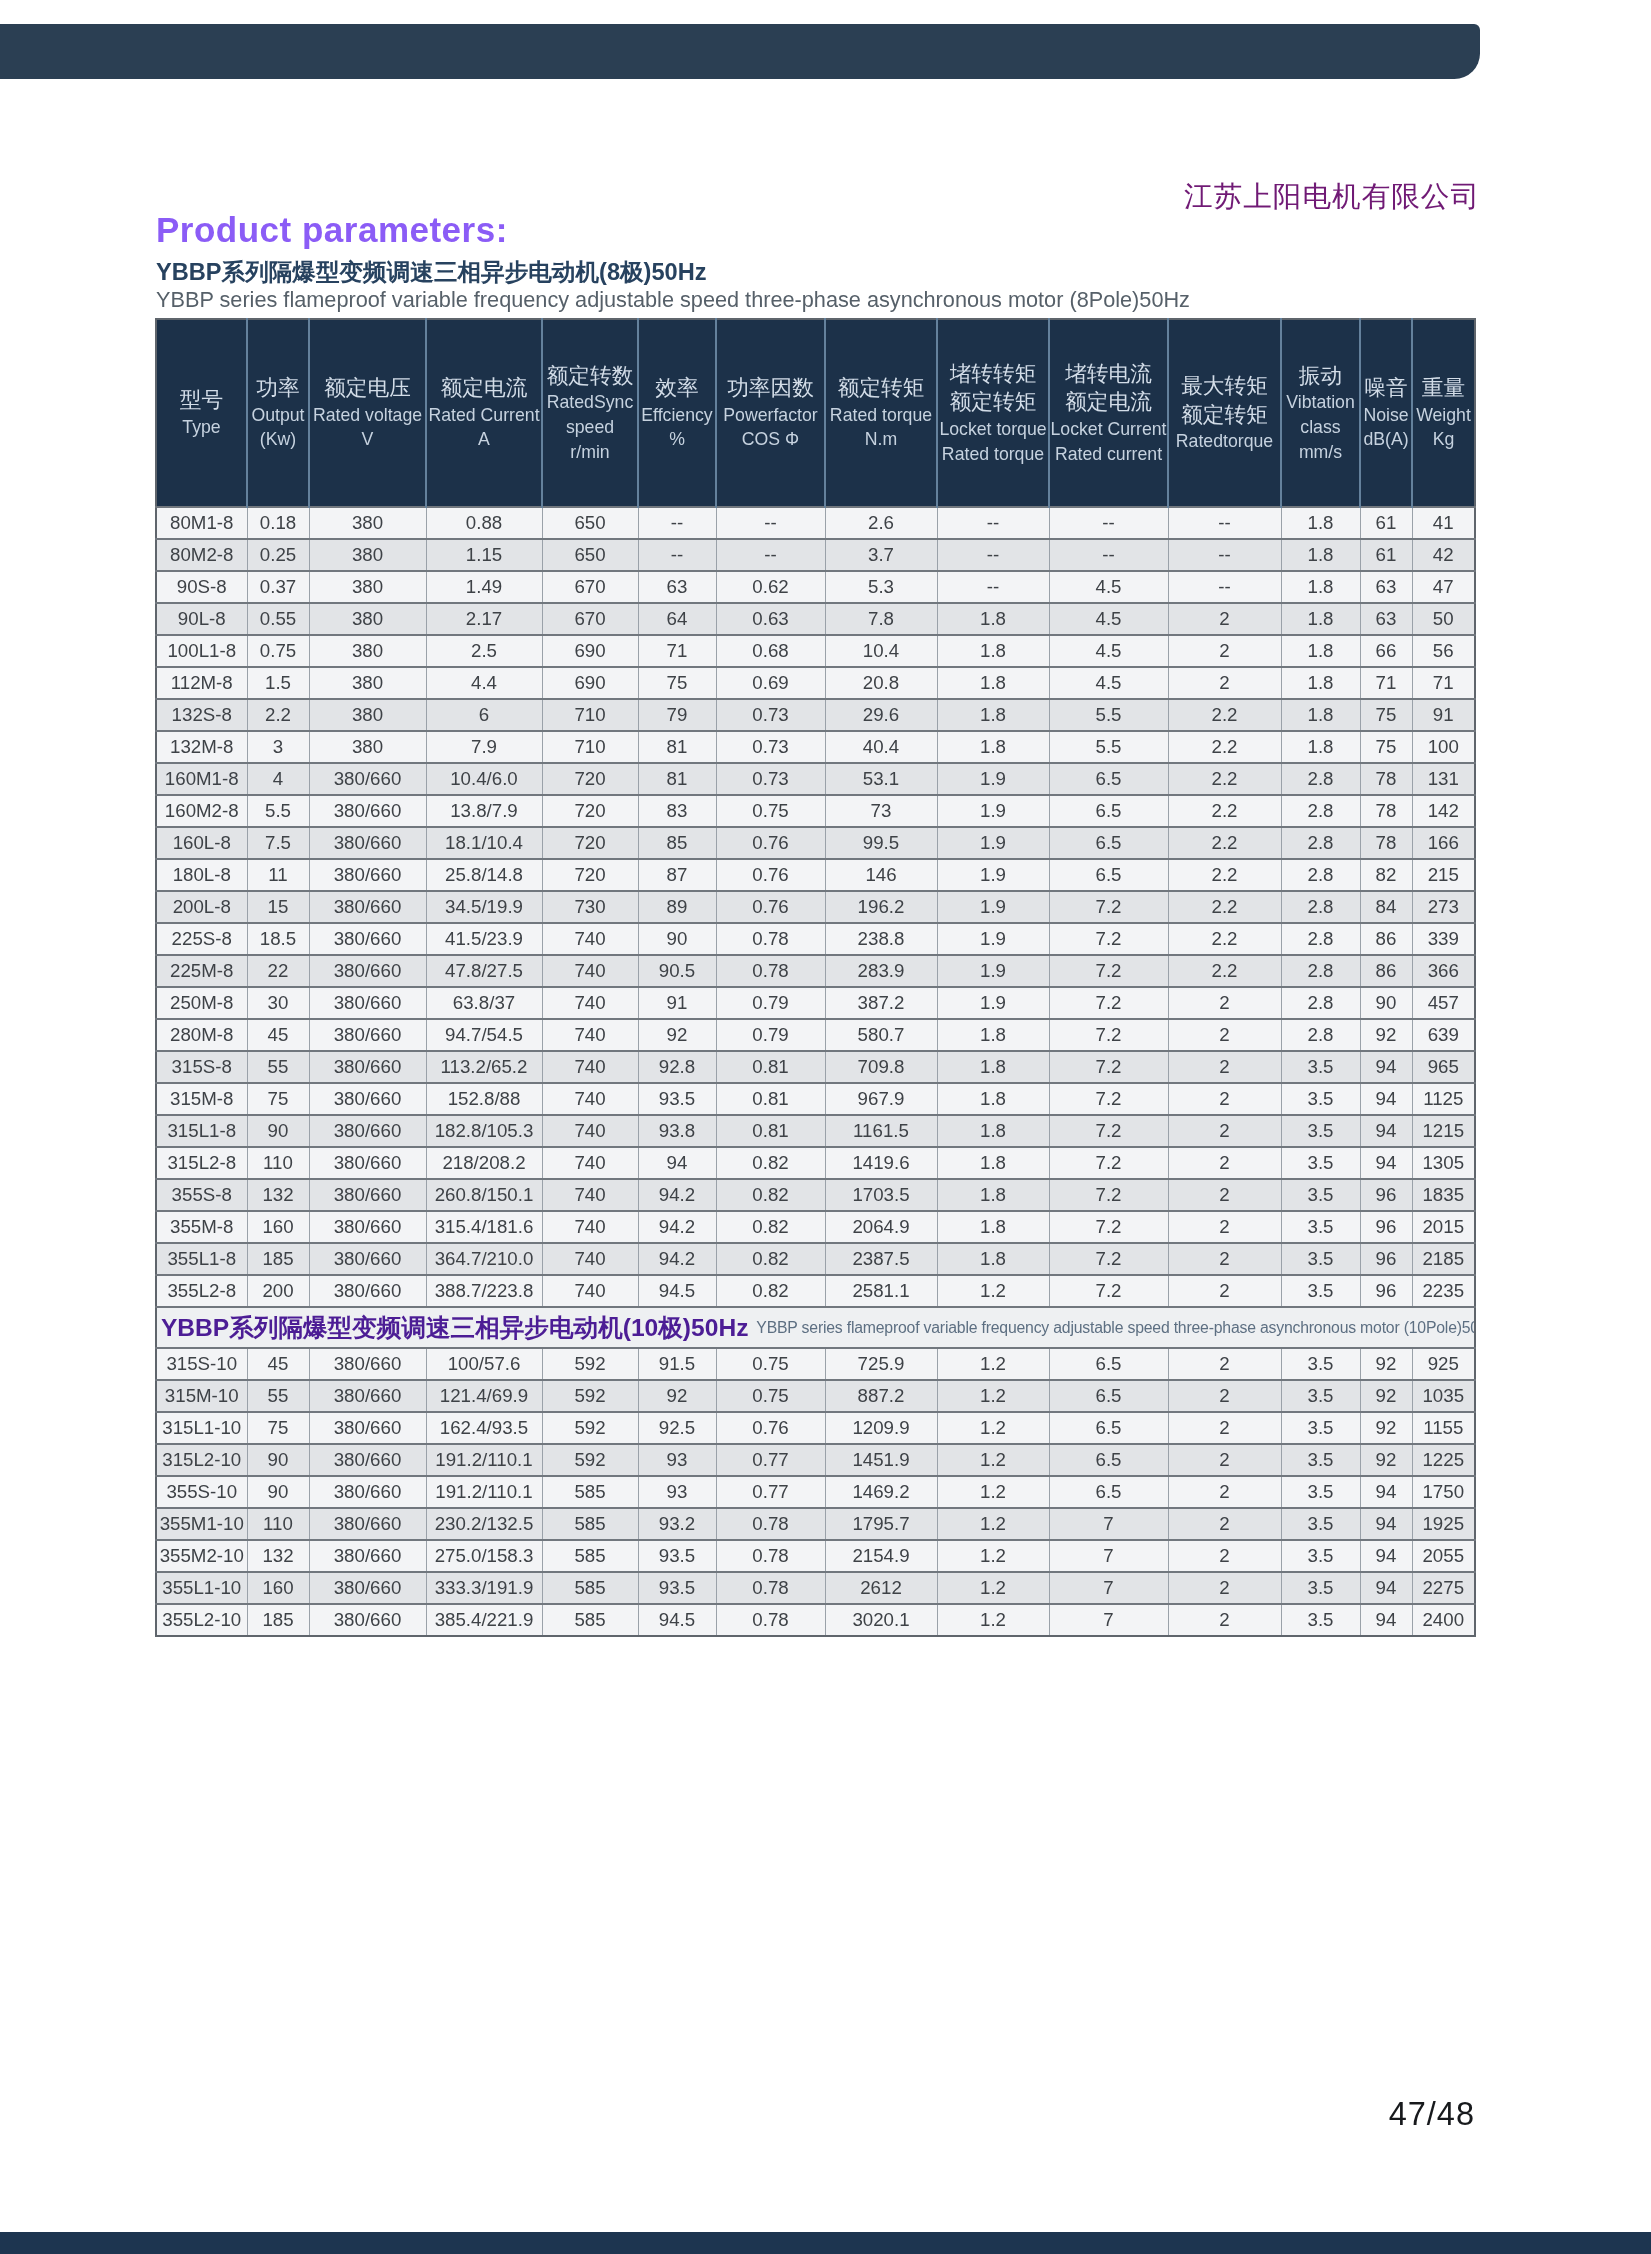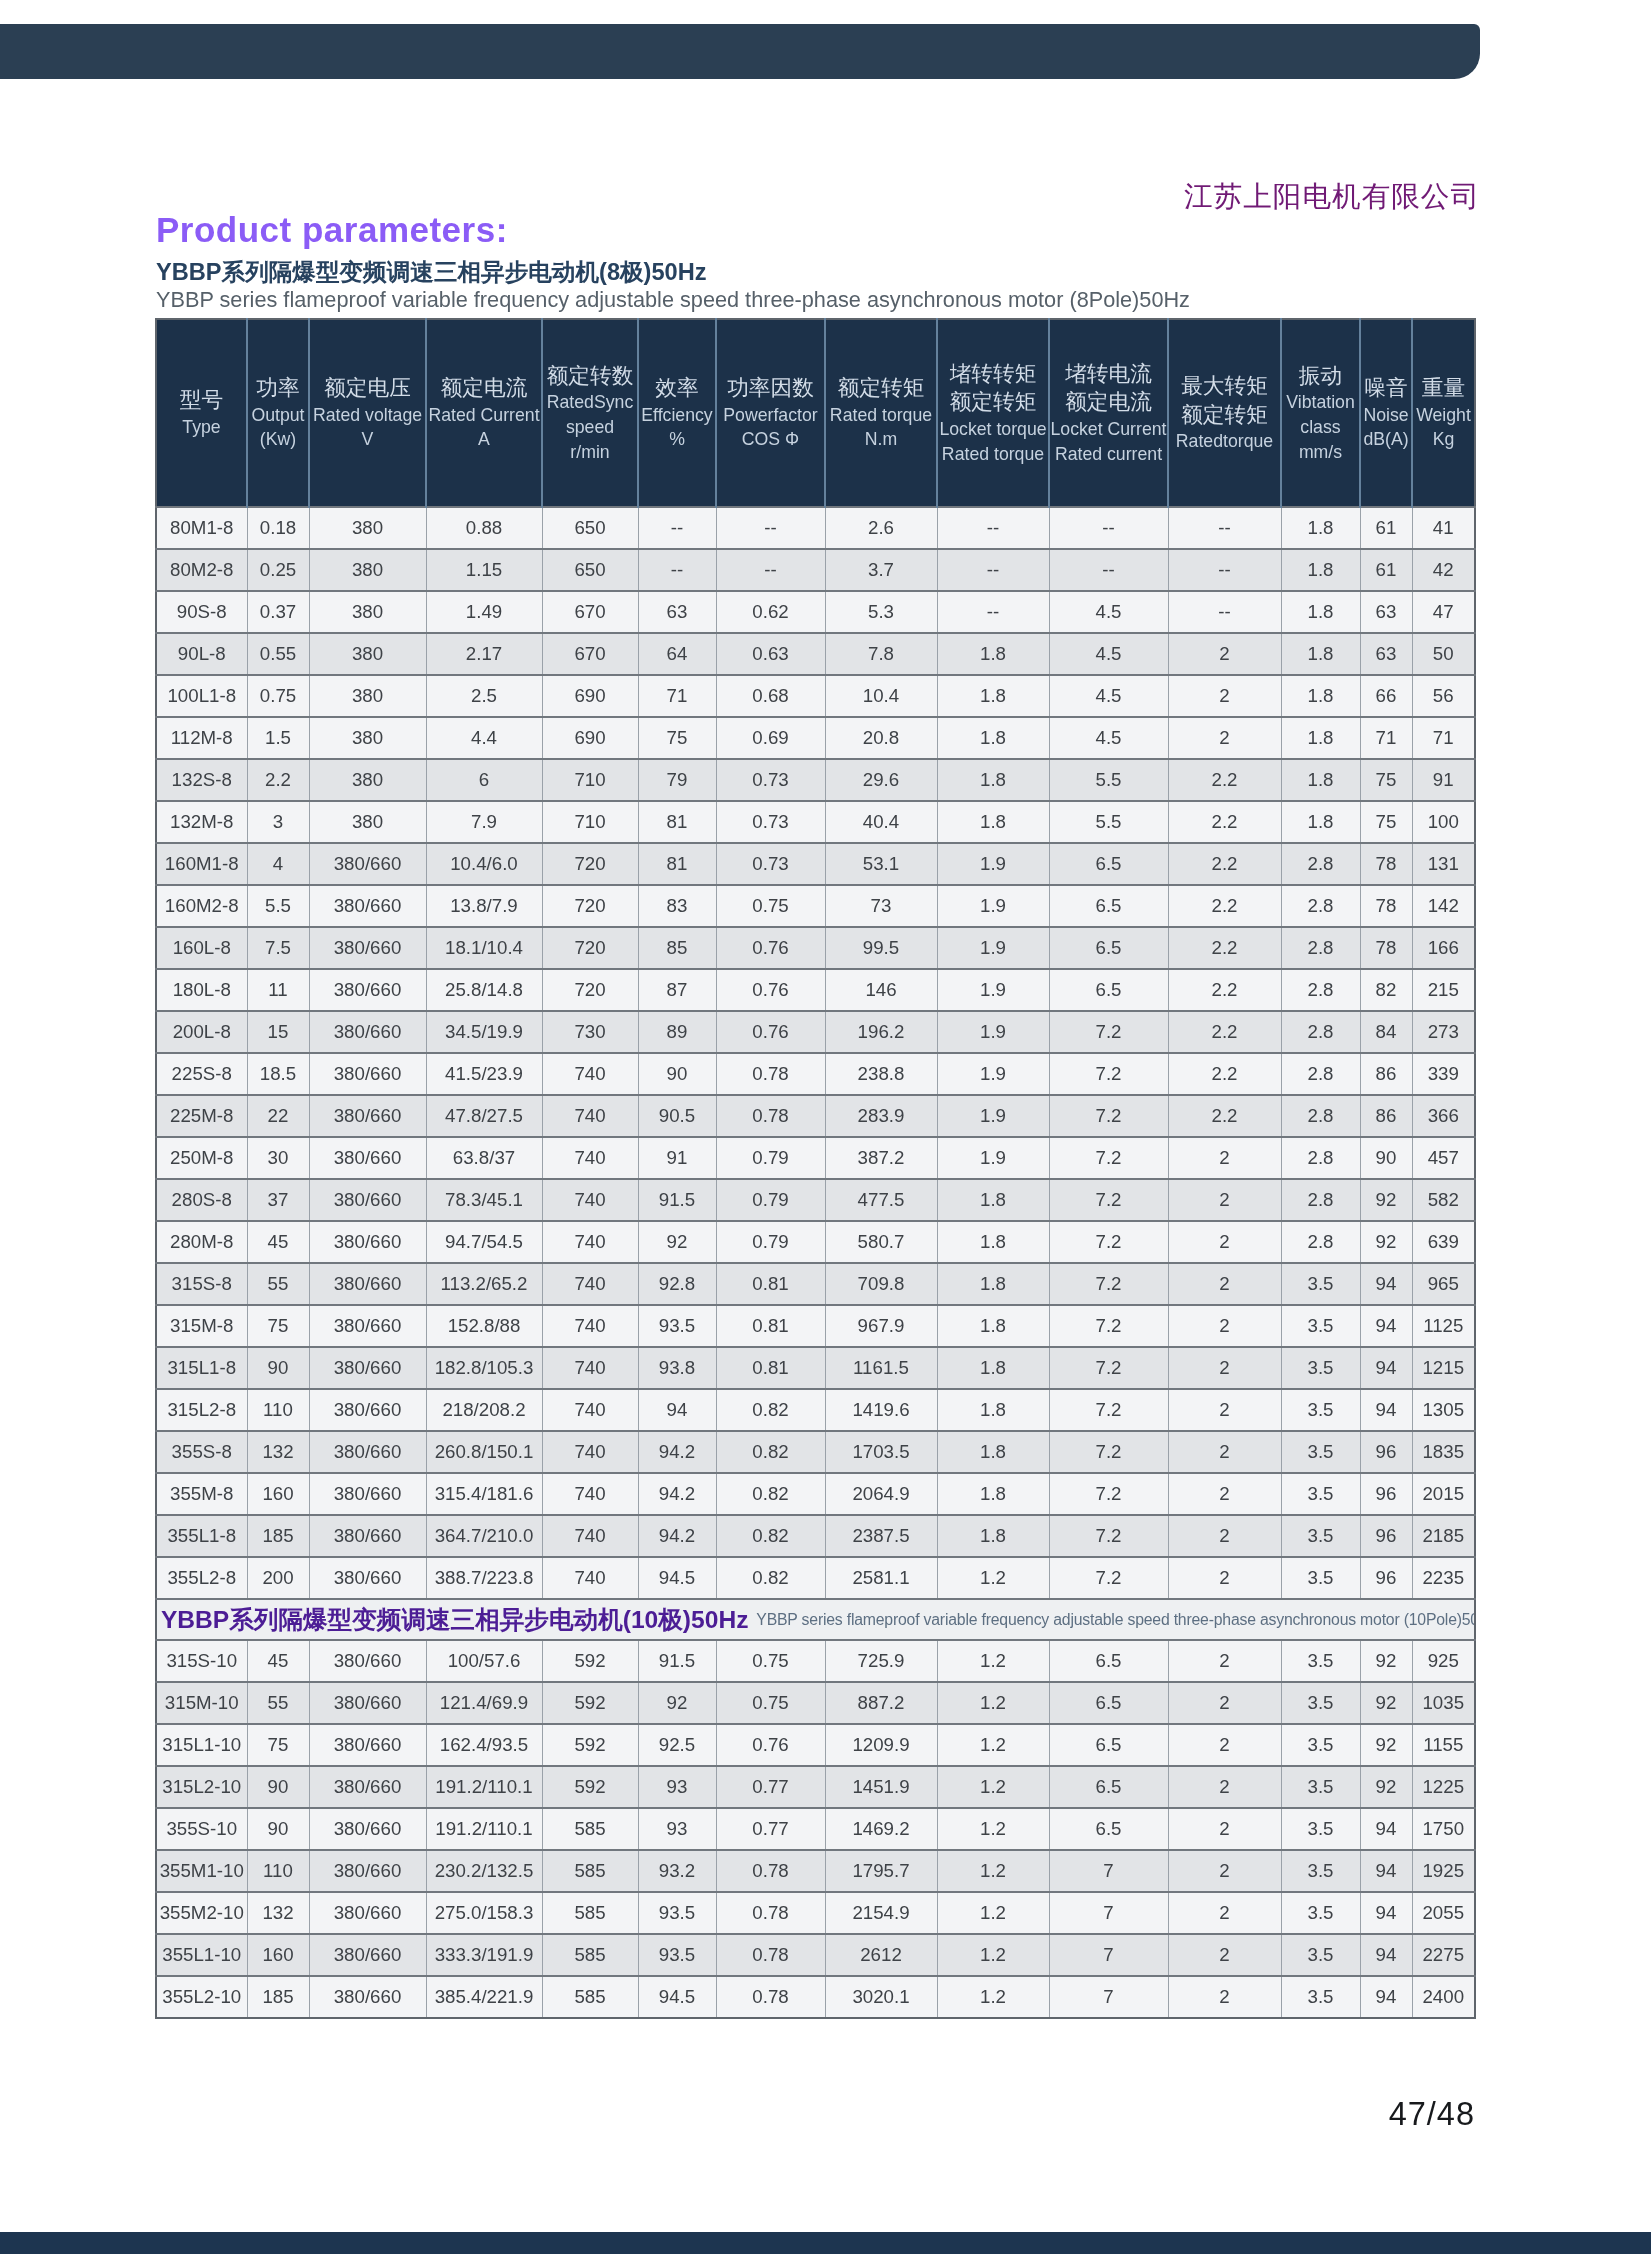--- a/index.html
+++ b/index.html
@@ -52,7 +52,7 @@
   th:first-child{border-left:none;}
   .h-cn{font-size:21.7px;line-height:28.6px;color:var(--header-text);text-align:center;font-weight:400;}
   .h-en{font-size:17.7px;line-height:24.6px;color:#c6d2df;text-align:center;font-weight:400;white-space:nowrap;}
-  tbody tr{height:42px;border-top:2px solid var(--row-line);}
+  tbody tr{height:32px;border-top:2px solid var(--row-line);}
   td{
     text-align:center;vertical-align:middle;font-size:18.7px;color:var(--body-text);
     border-left:1px solid var(--grid-line);padding:0;white-space:nowrap;overflow:hidden;

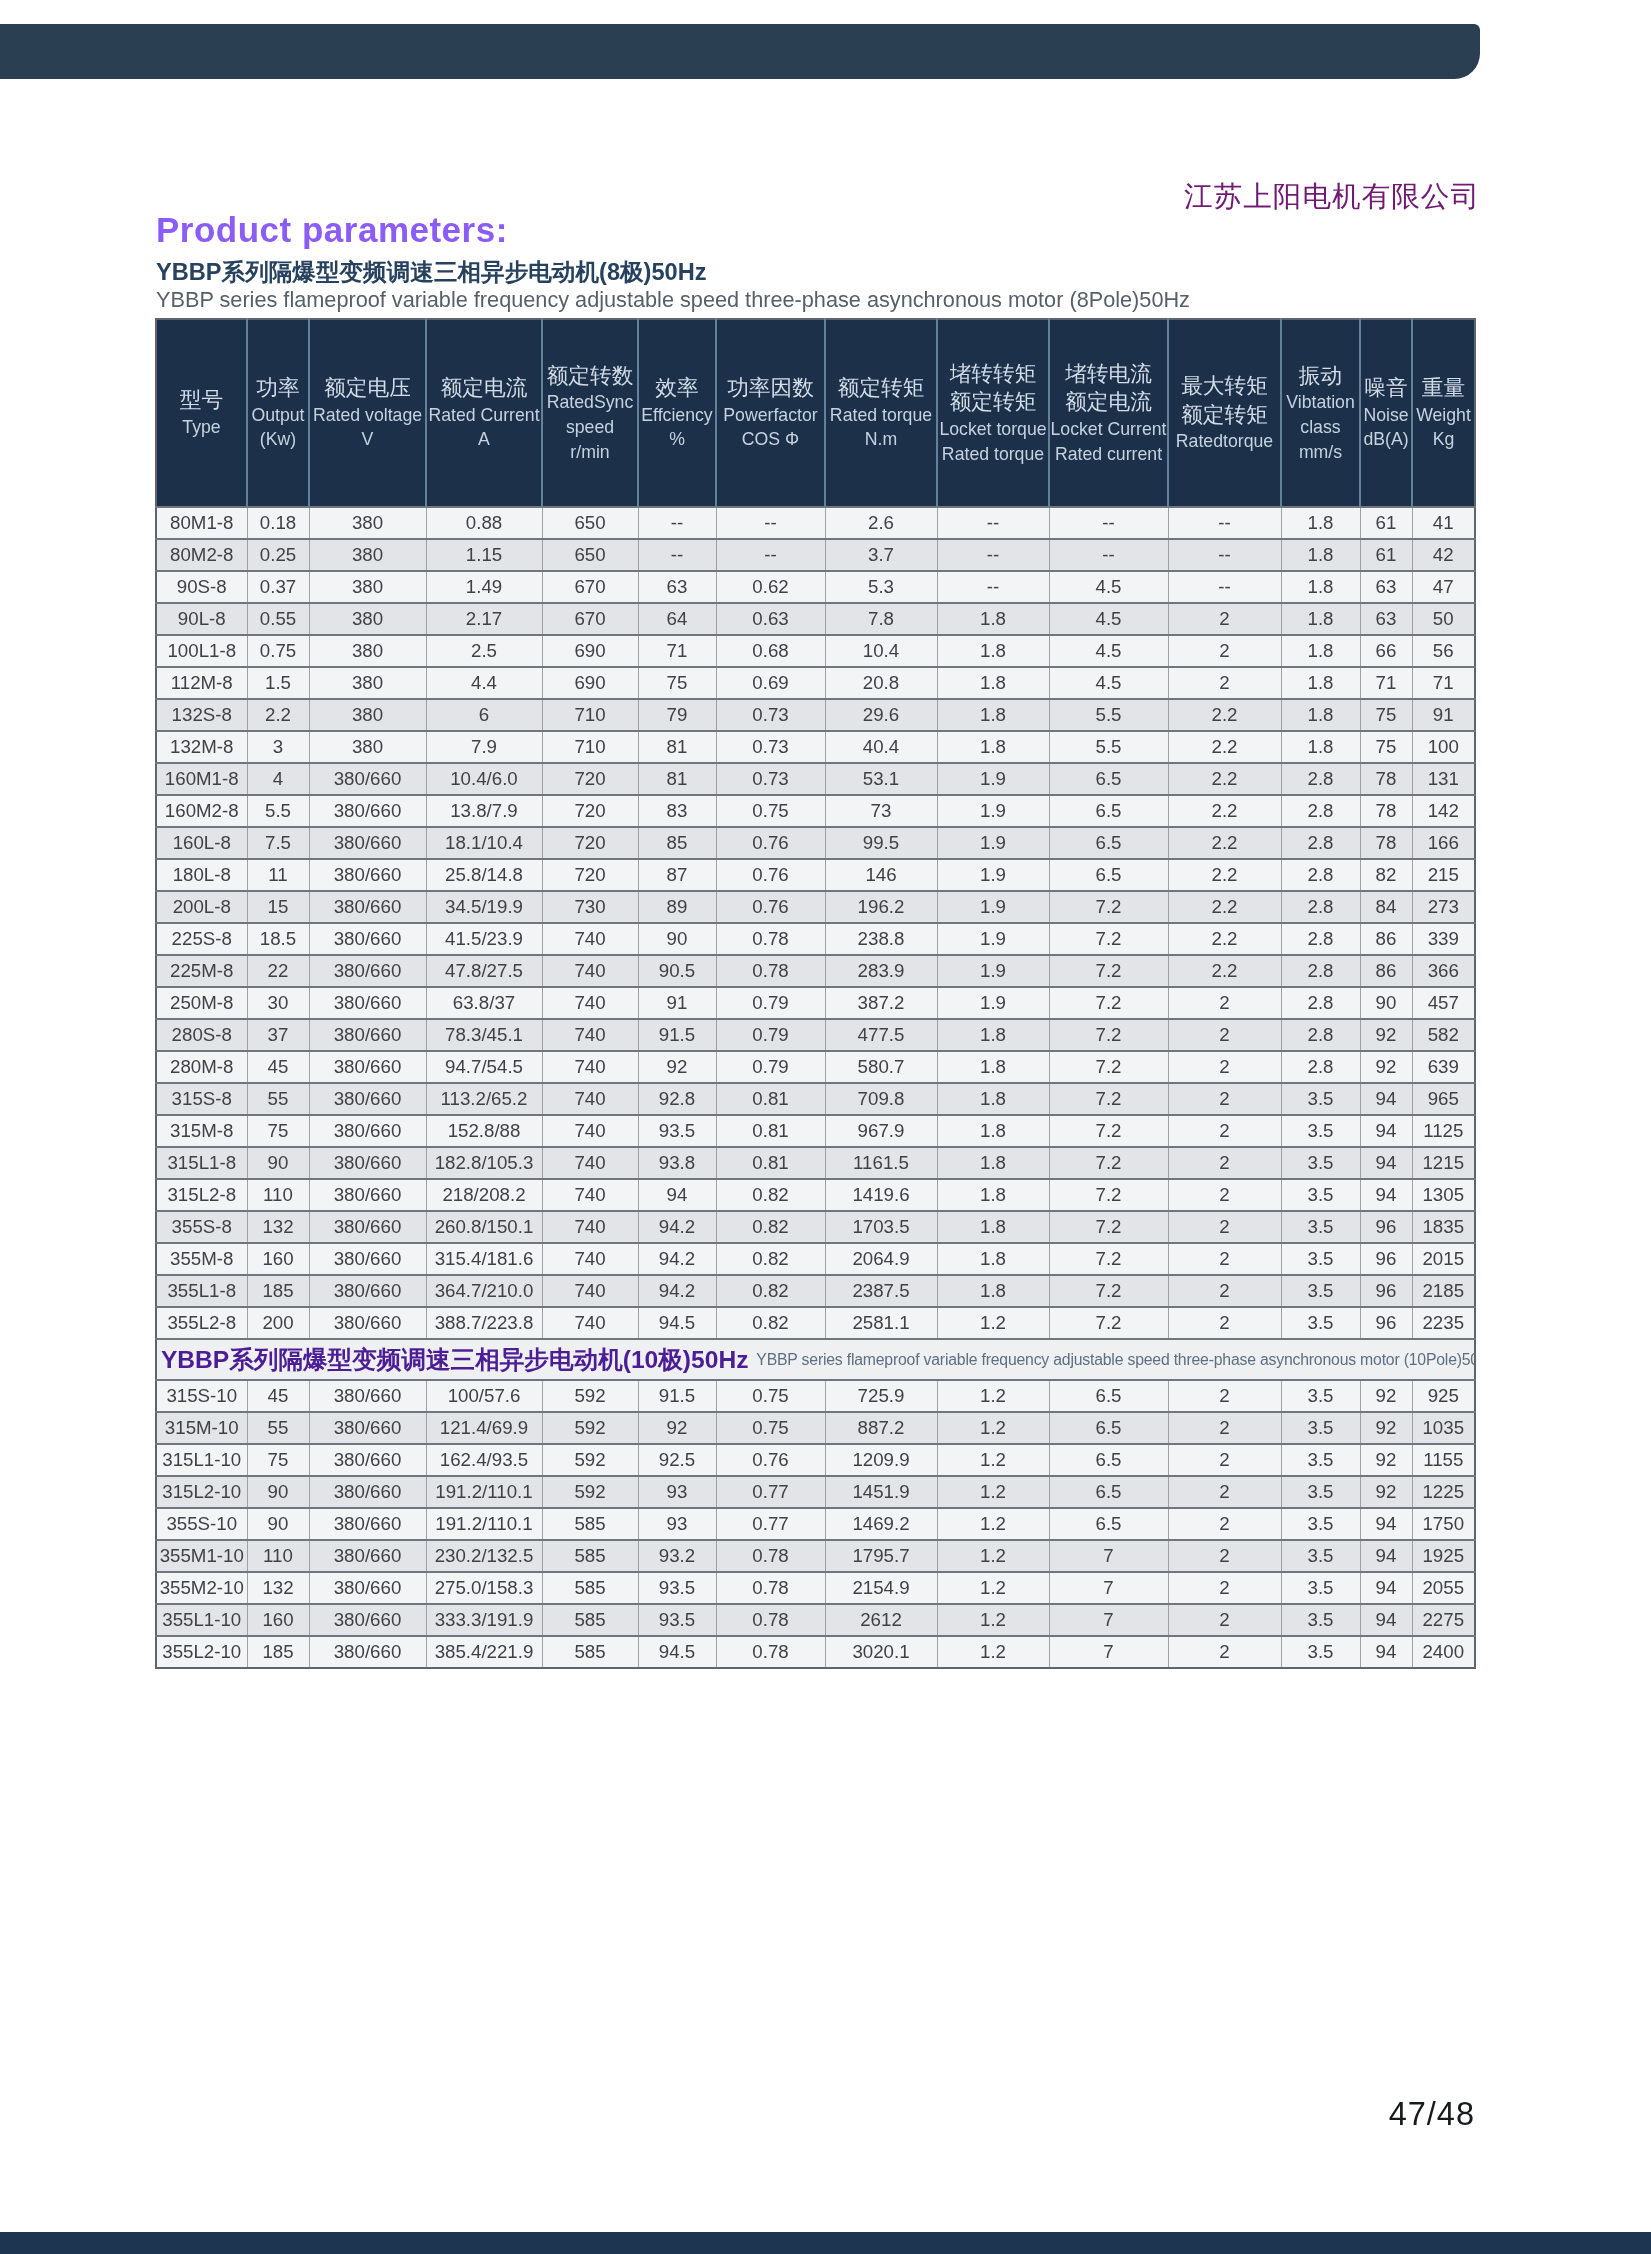--- a/index.html
+++ b/index.html
@@ -432,22 +432,6 @@
           <td>90</td>
           <td>457</td>
         </tr>
-        <tr class="dark">
-          <td>280S-8</td>
-          <td>37</td>
-          <td>380/660</td>
-          <td>78.3/45.1</td>
-          <td>740</td>
-          <td>91.5</td>
-          <td>0.79</td>
-          <td>477.5</td>
-          <td>1.8</td>
-          <td>7.2</td>
-          <td>2</td>
-          <td>2.8</td>
-          <td>92</td>
-          <td>582</td>
-        </tr>
         <tr class="light">
           <td>280M-8</td>
           <td>45</td>

